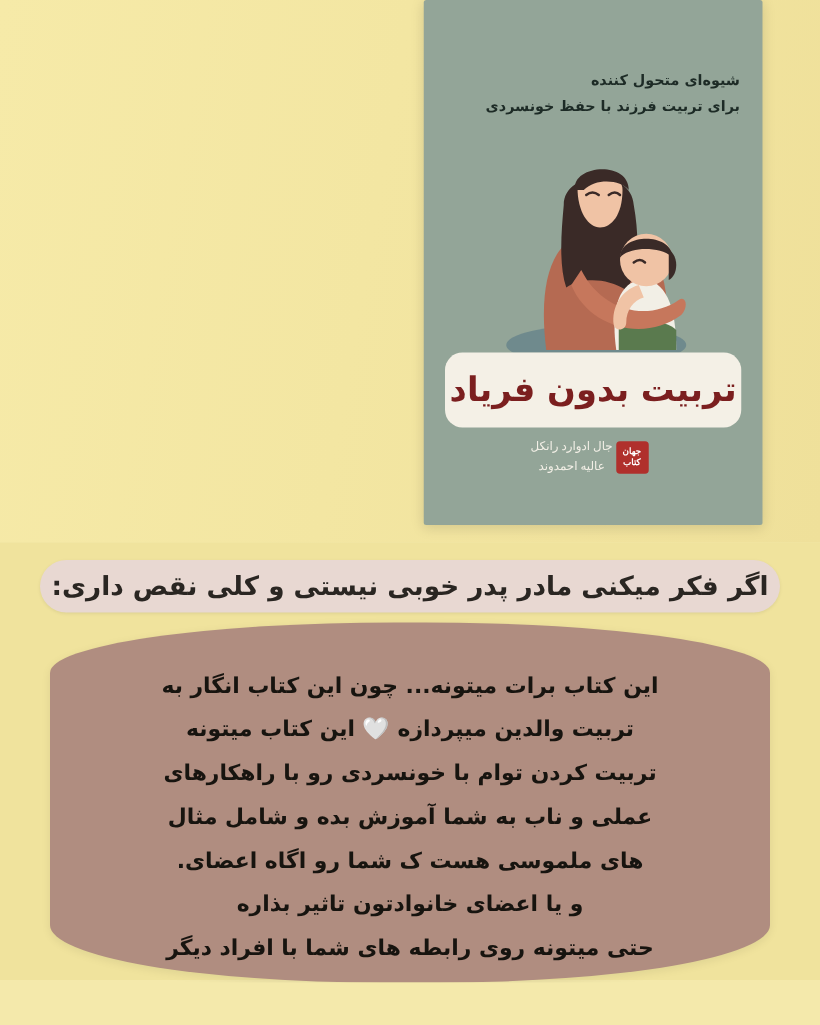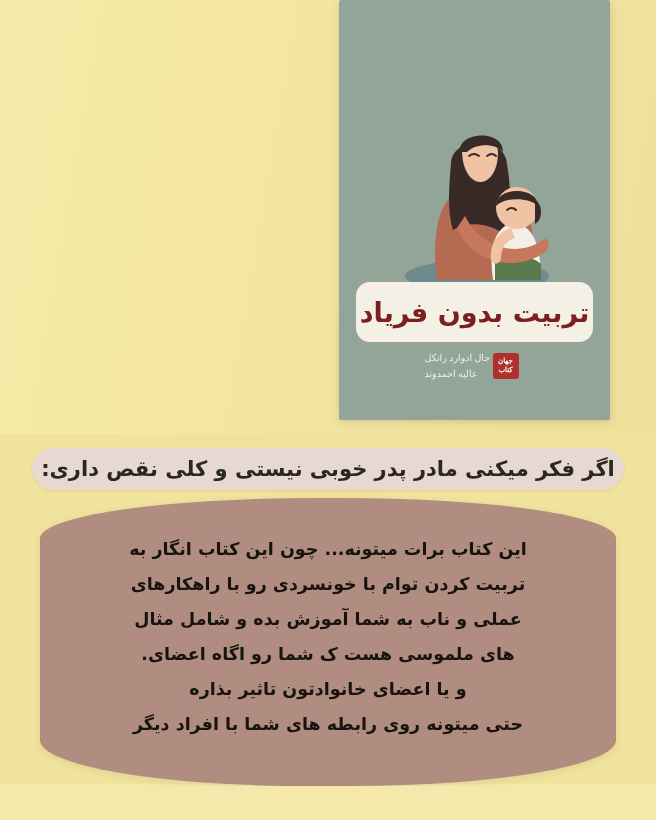--- a/index.html
+++ b/index.html
@@ -183,6 +183,10 @@
   <div class="band-bottom"></div>
 
   <div class="cover">
+    <div class="cover-top-text">
+      <div>شیوه‌ای متحول کننده</div>
+      <div>برای تربیت فرزند با حفظ خونسردی</div>
+    </div>
 
     <div class="illus">
       <svg width="220" height="170" viewBox="0 0 220 170" xmlns="http://www.w3.org/2000/svg">

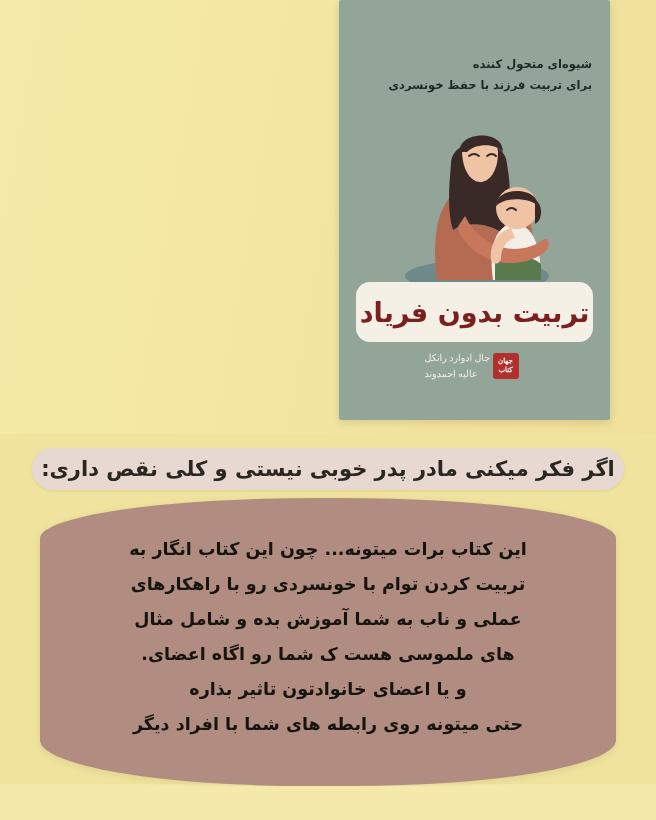--- a/index.html
+++ b/index.html
@@ -106,7 +106,7 @@
   .byline .authors {
     display: inline-block;
     vertical-align: middle;
-    text-align: left;
+    text-align: center;
   }
   .pub-logo {
     display: inline-block;

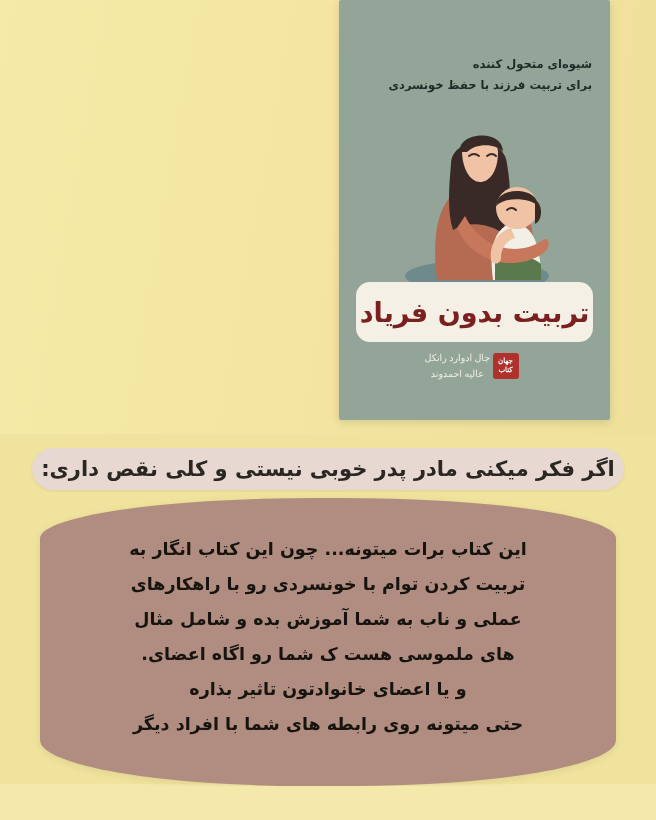--- a/index.html
+++ b/index.html
@@ -244,6 +244,7 @@
   <div class="blob"></div>
   <div class="blob-text">
     <div>این کتاب برات میتونه... چون این کتاب انگار به</div>
+    <div>تربیت والدین میپردازه 🤍 این کتاب میتونه</div>
     <div>تربیت کردن توام با خونسردی رو با راهکارهای</div>
     <div>عملی و ناب به شما آموزش بده و شامل مثال</div>
     <div>های ملموسی هست ک شما رو اگاه اعضای.</div>

